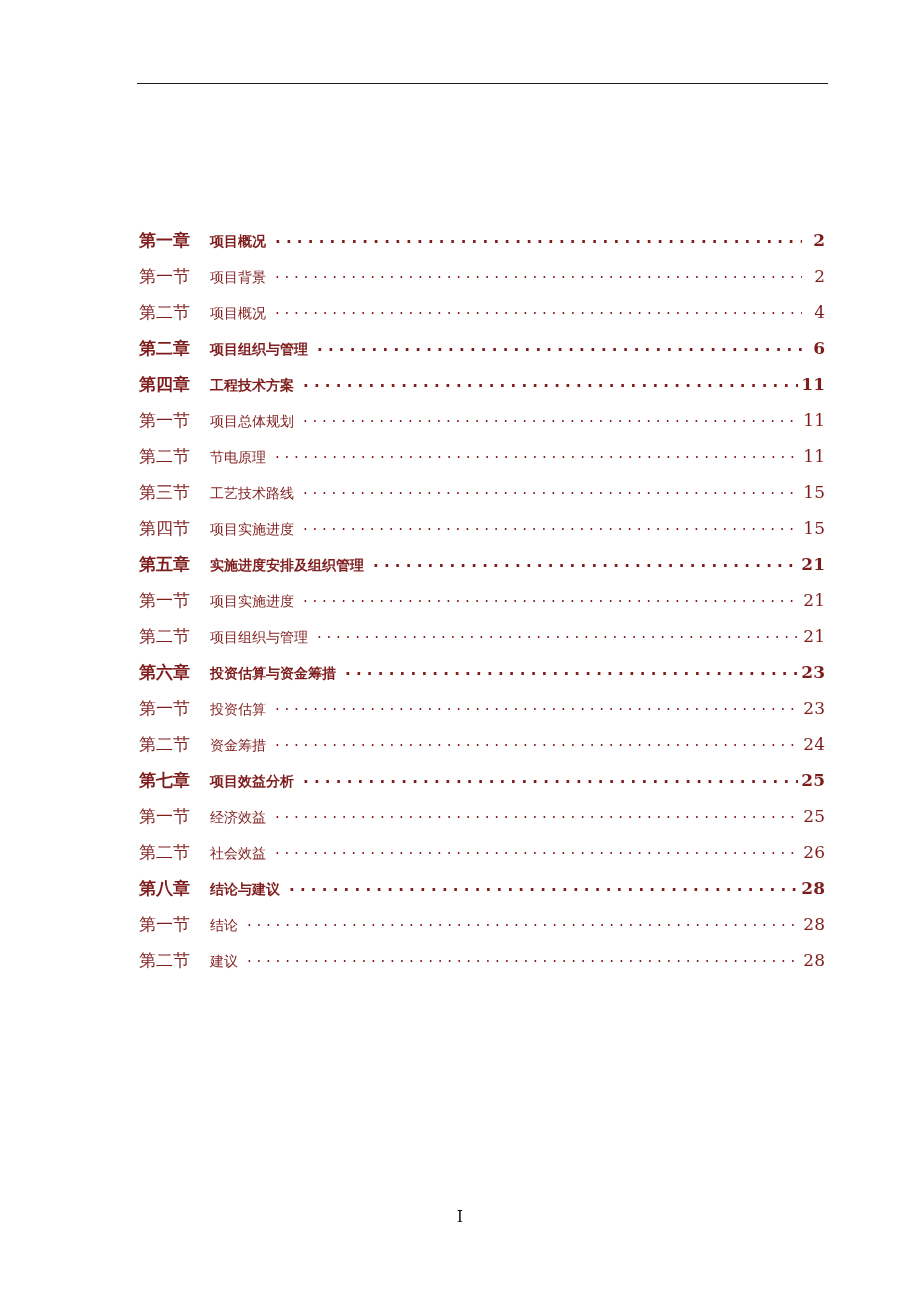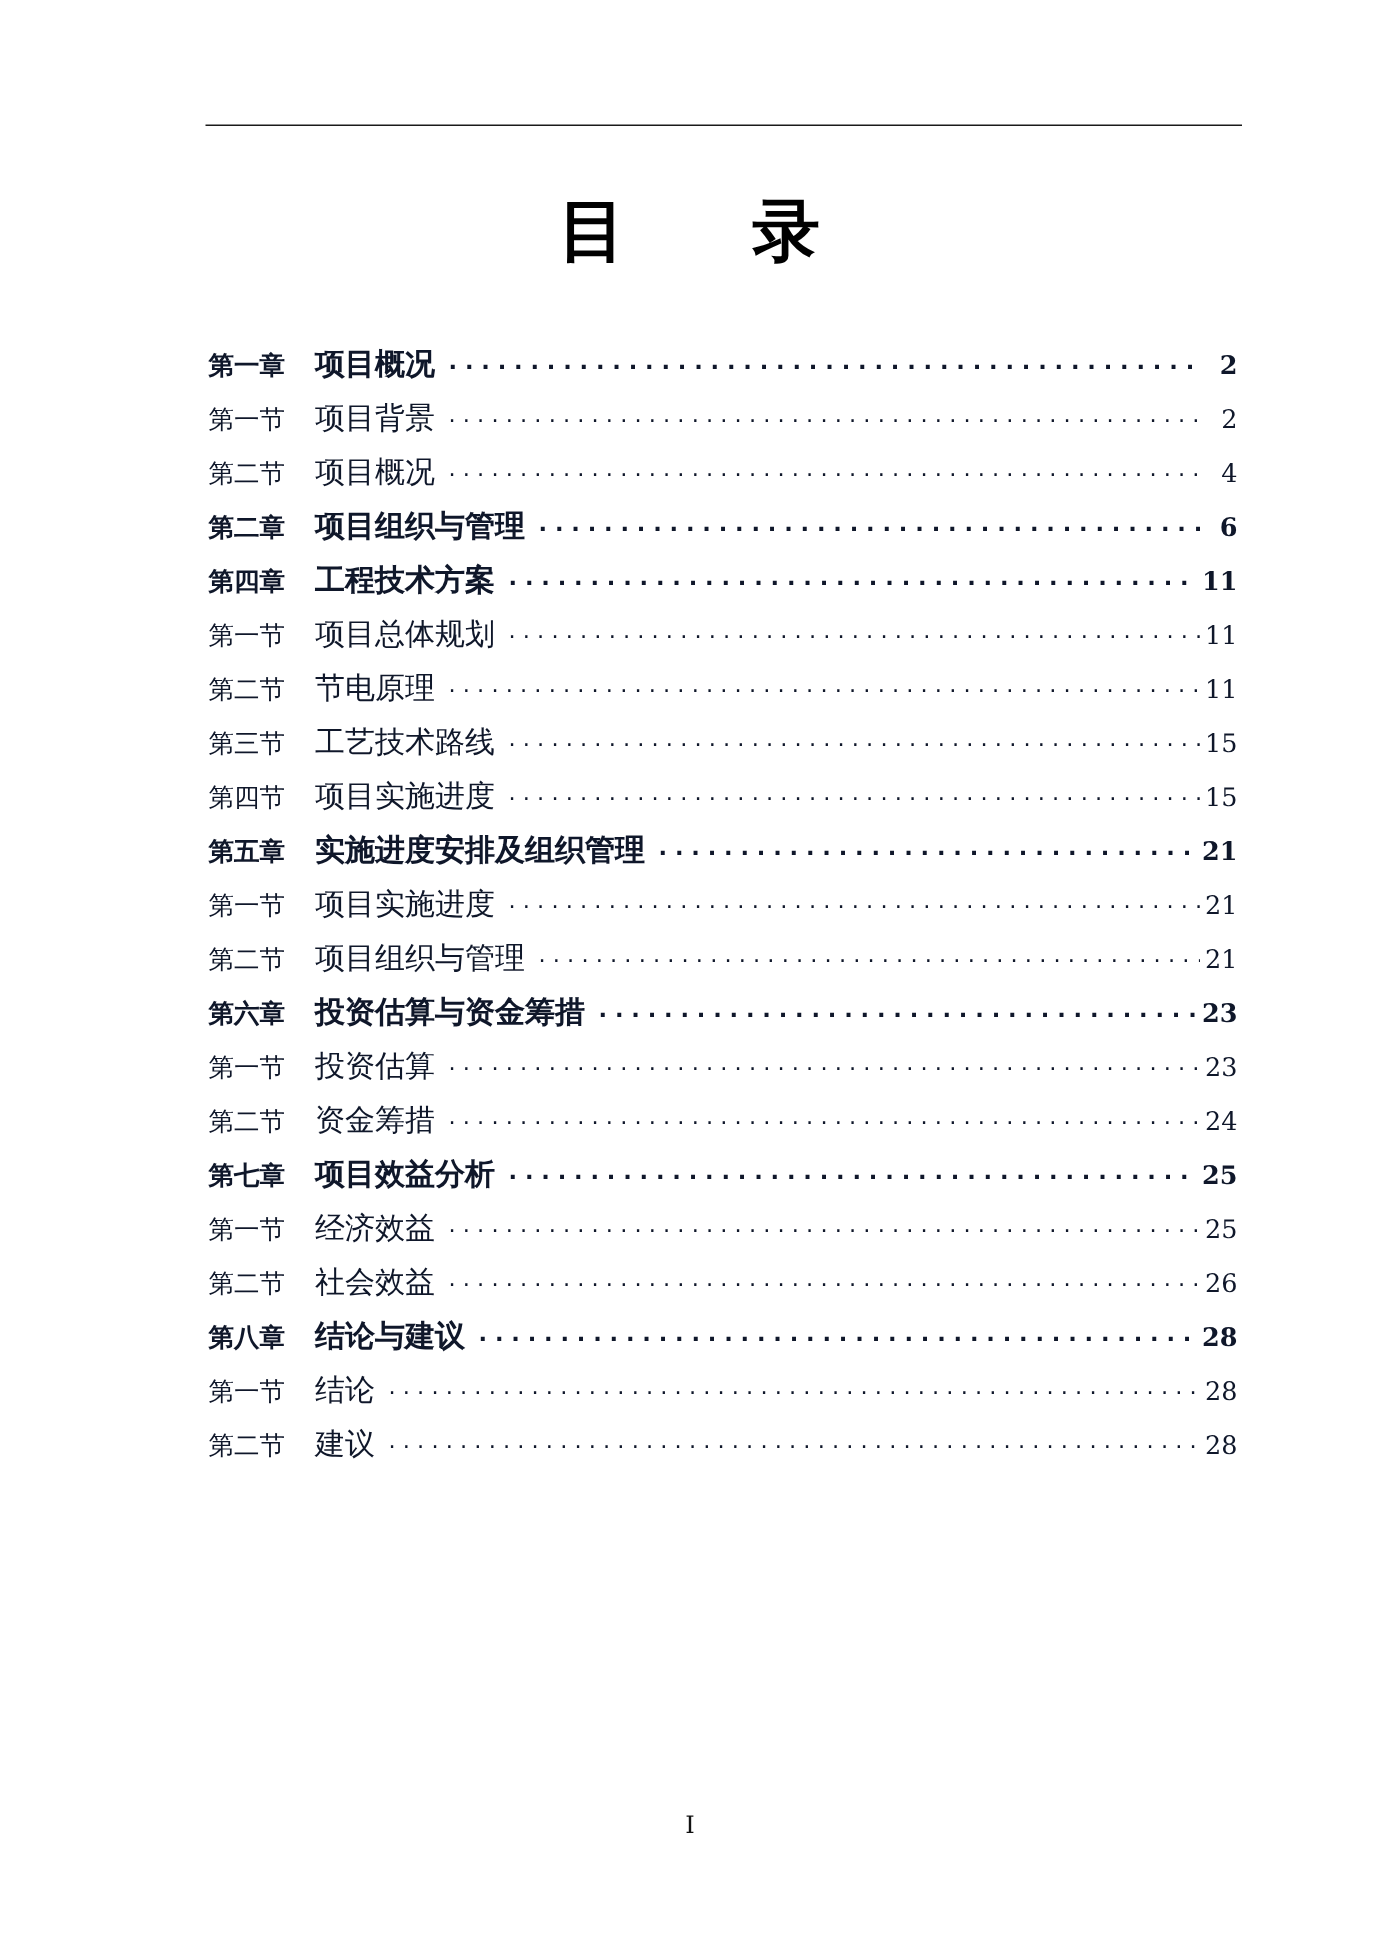--- a/index.html
+++ b/index.html
@@ -134,7 +134,6 @@
 
   <div class="header-rule"></div>
 
-  <div class="doc-title">目     录</div>
 
   <div class="toc" id="toc-list">
       <div class="toc-entry level-chapter">

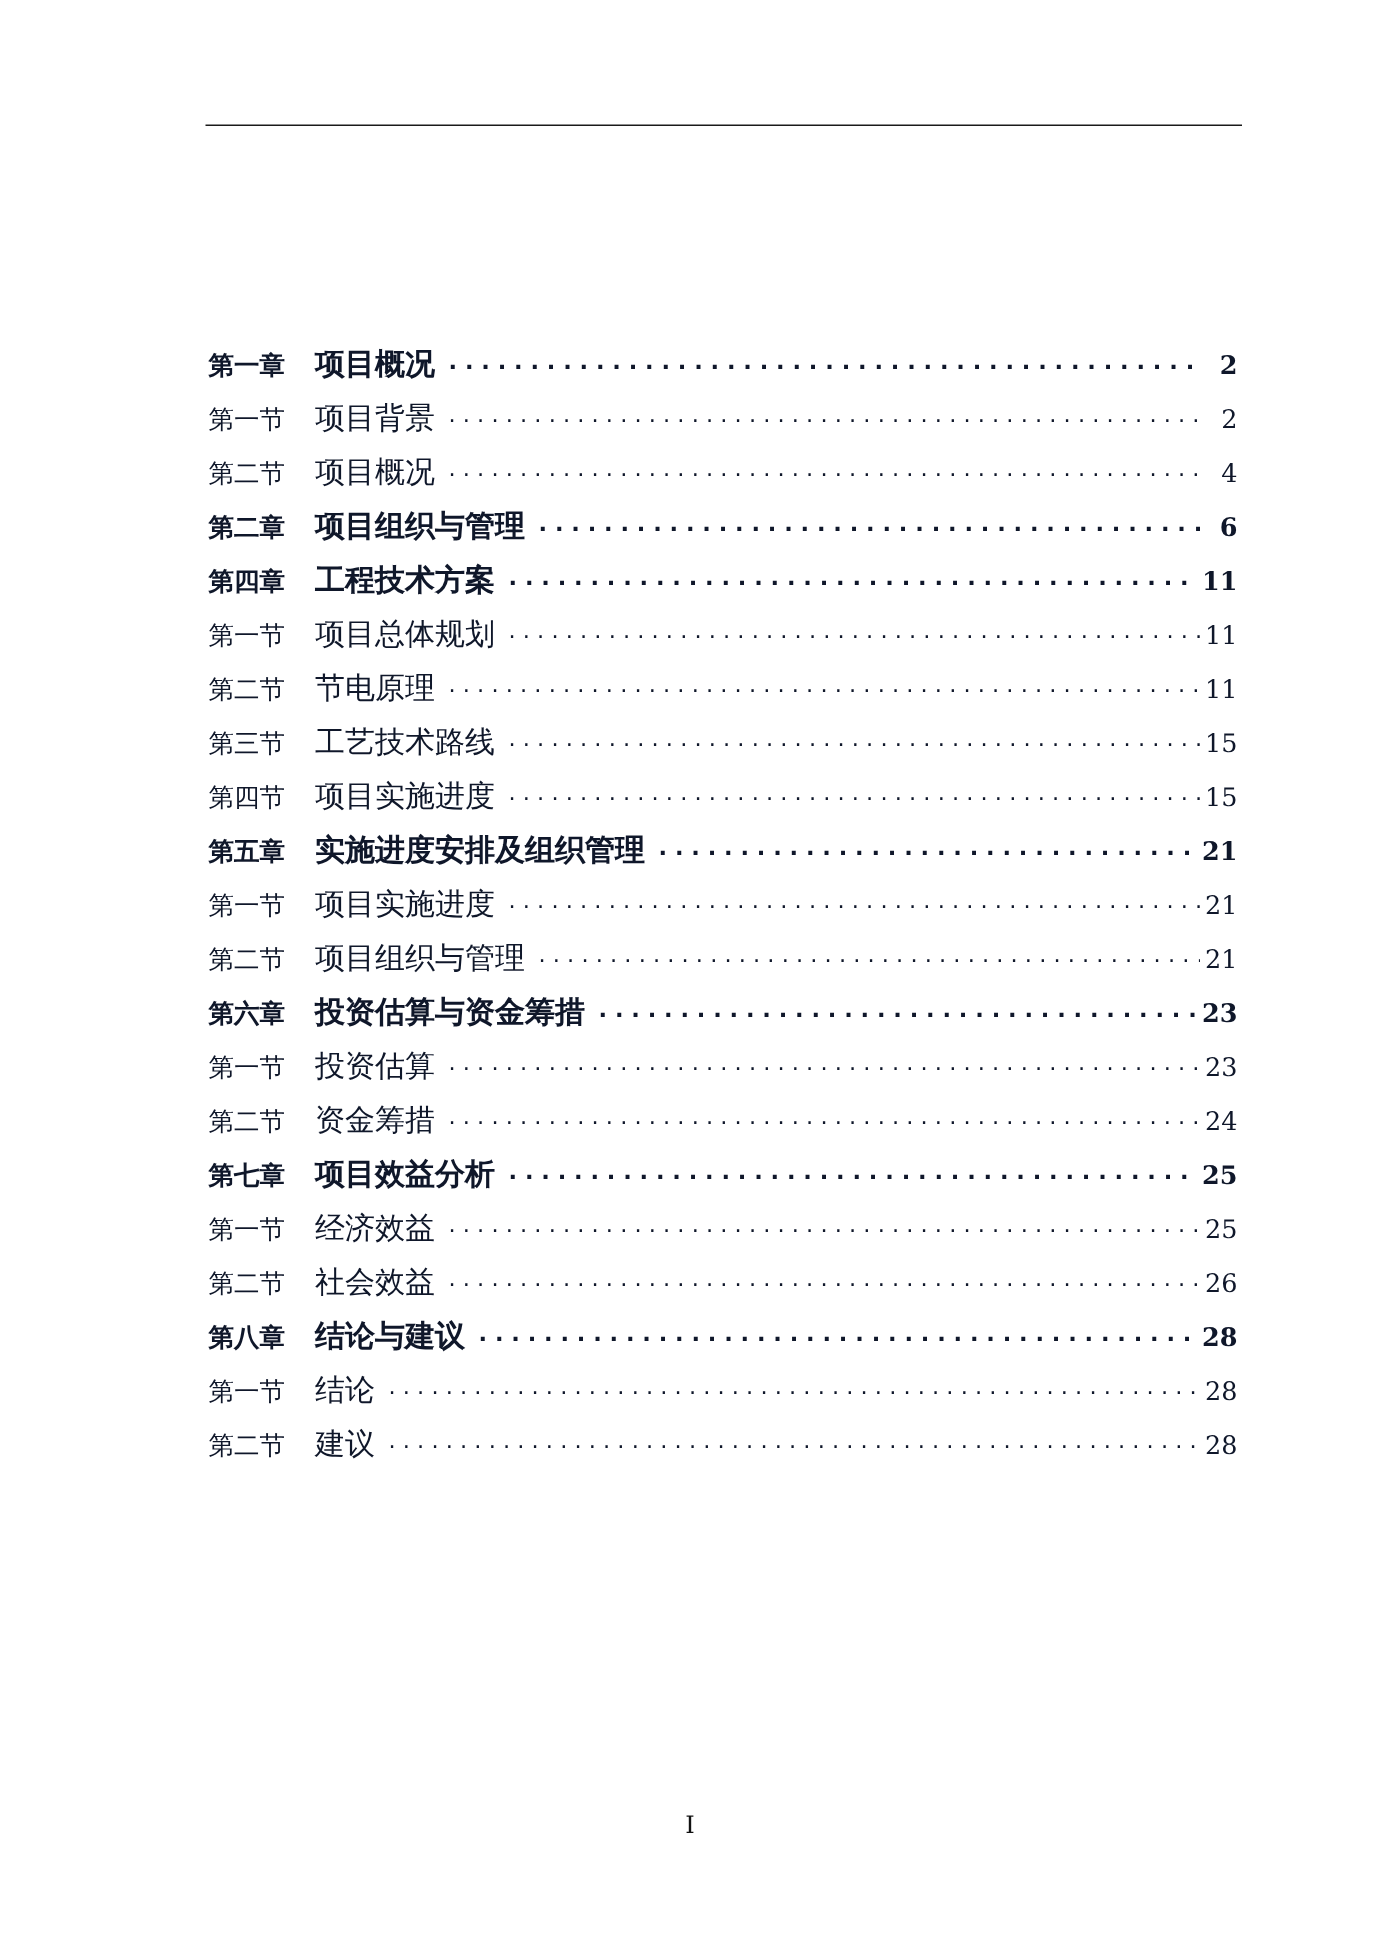--- a/index.html
+++ b/index.html
@@ -57,7 +57,7 @@
     display: flex;
     align-items: baseline;
     height: 36px;
-    color: #0f172a;
+    color: #7f1d1d;
     font-family: "DejaVu Sans", "Liberation Sans", sans-serif;
     white-space: nowrap;
   }

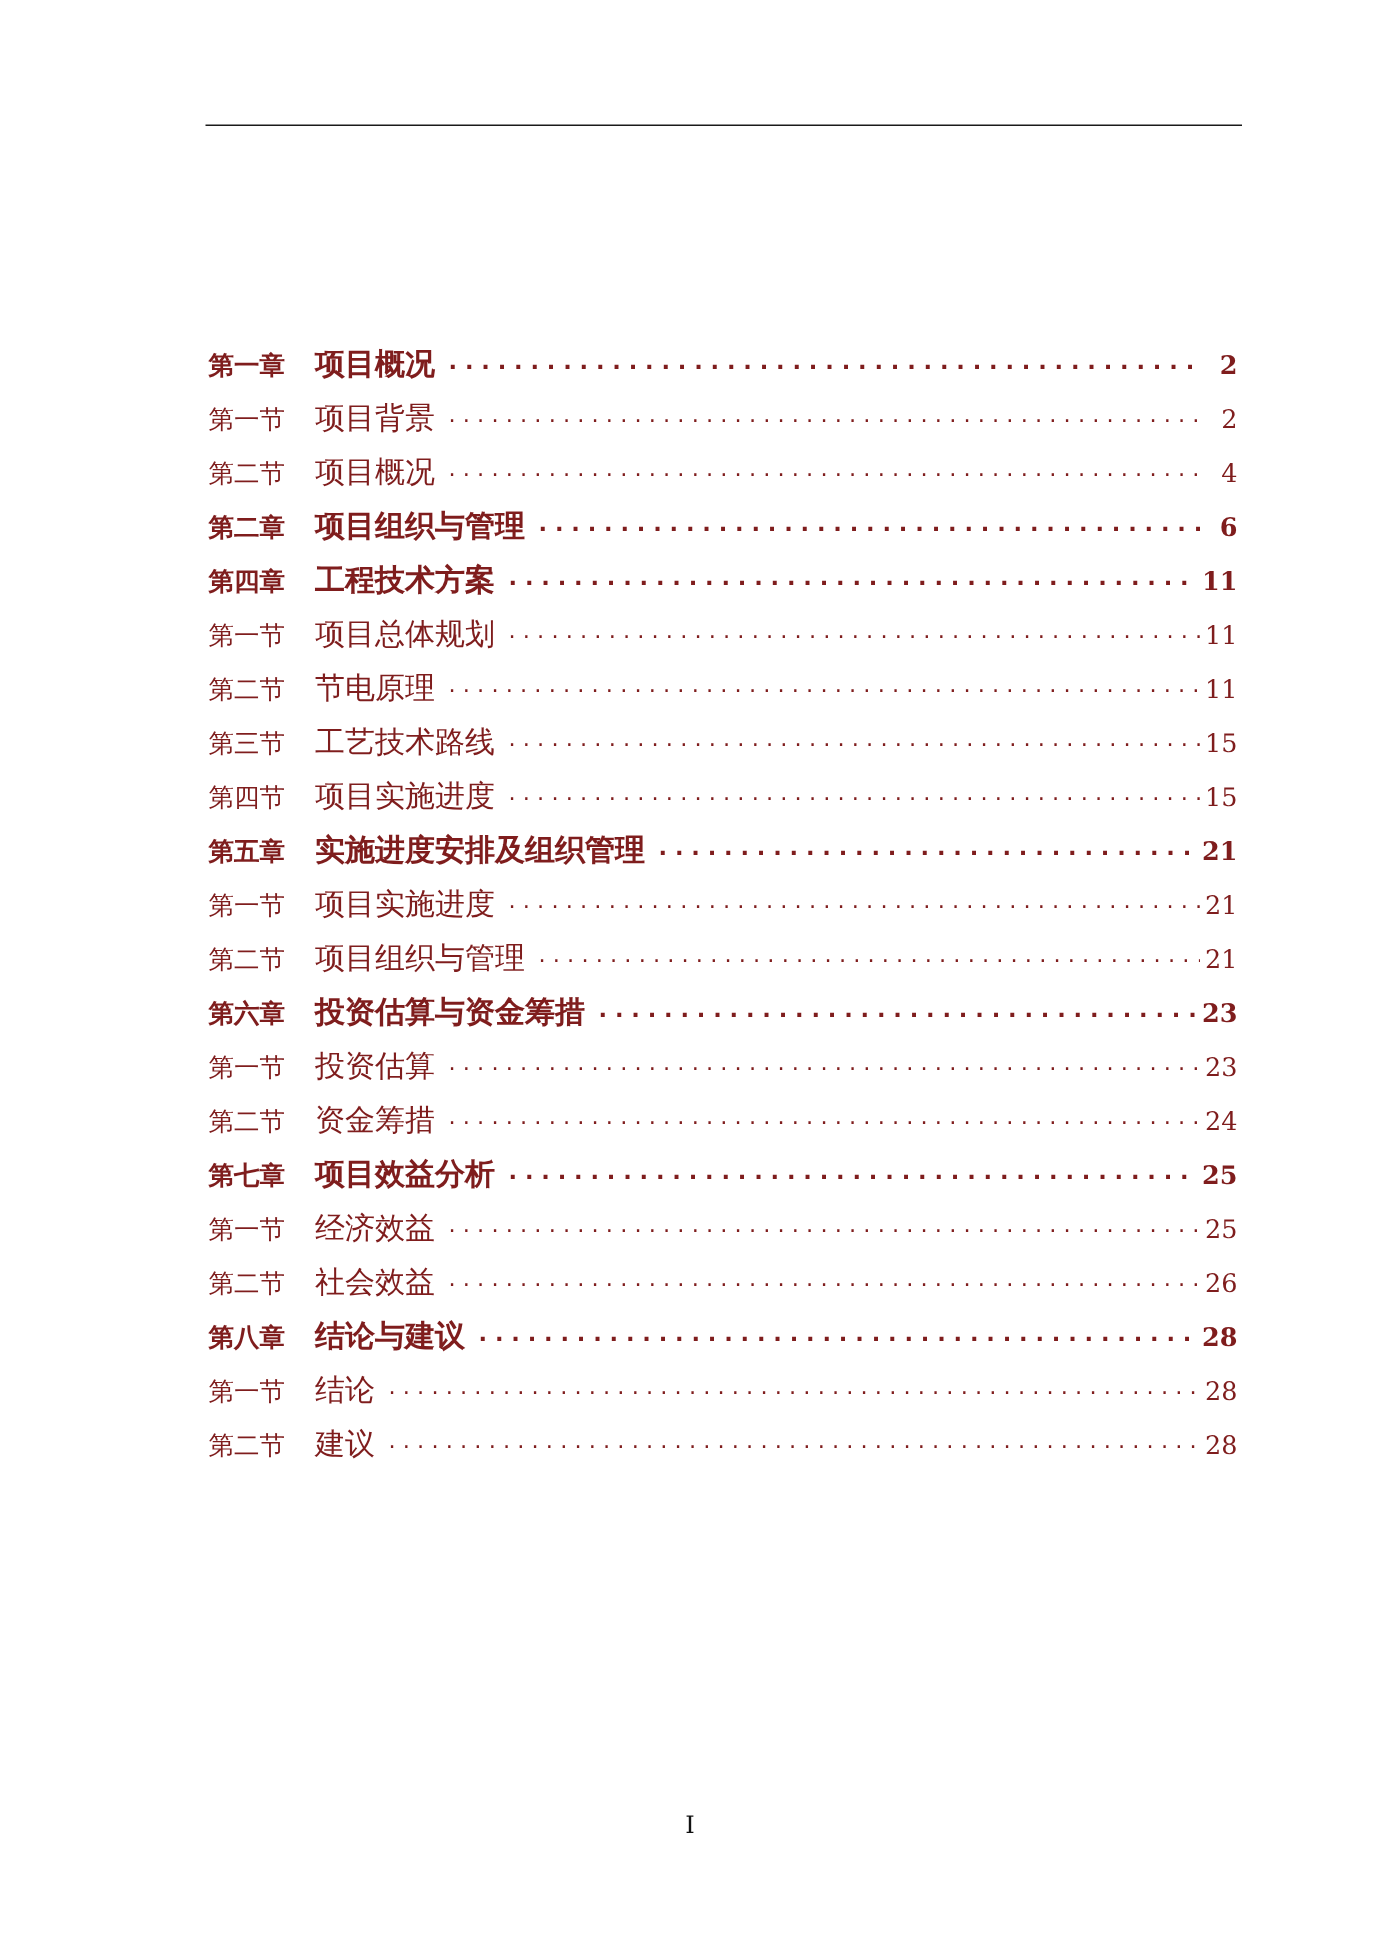--- a/index.html
+++ b/index.html
@@ -69,7 +69,7 @@
   }
   .toc-entry .title {
     flex: 0 0 auto;
-    font-size: 20px;
+    font-size: 14px;
     padding-right: 6px;
   }
   .toc-entry .leader {

